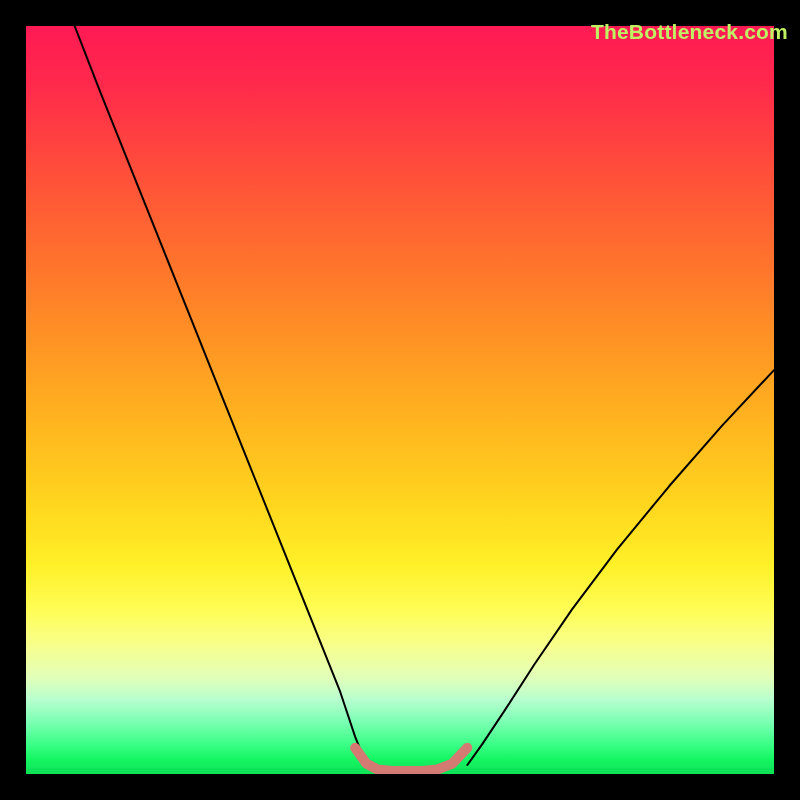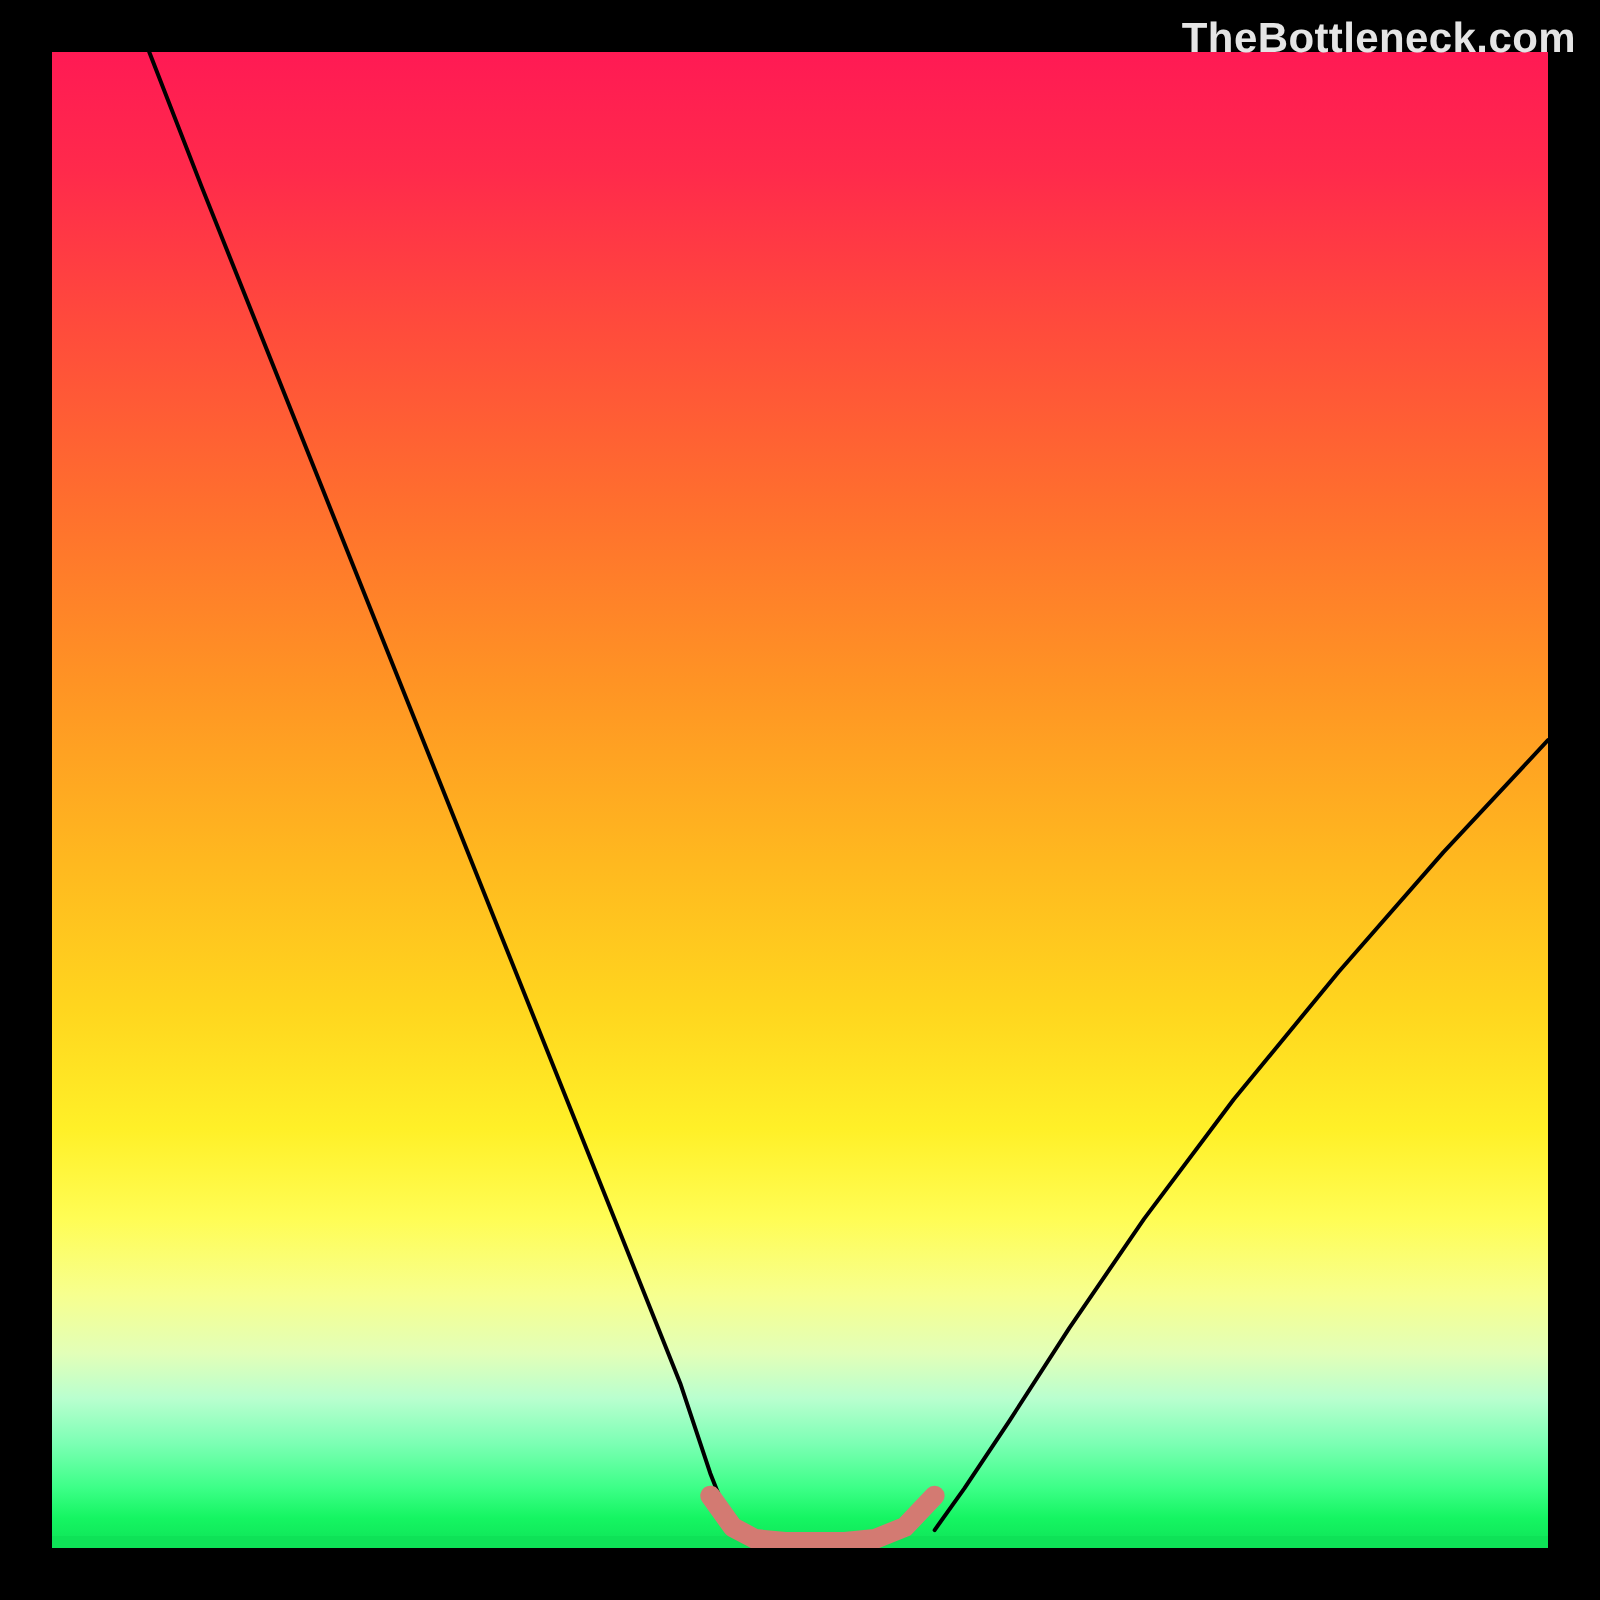--- a/index.html
+++ b/index.html
@@ -65,11 +65,11 @@
   }
   .watermark {
     position: absolute;
-    top: 8px;
+    top: 20px;
     right: 12px;
     font-size: 21px;
     font-weight: 600;
-    color: #e5e5e5;
+    color: #bef264;
     letter-spacing: 0.2px;
     user-select: none;
   }

